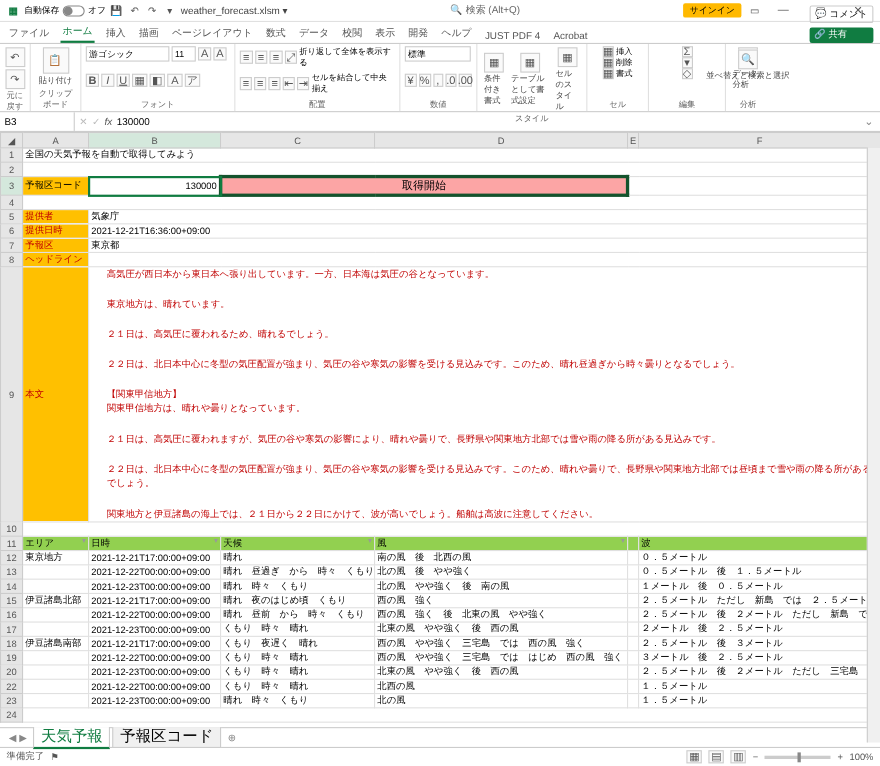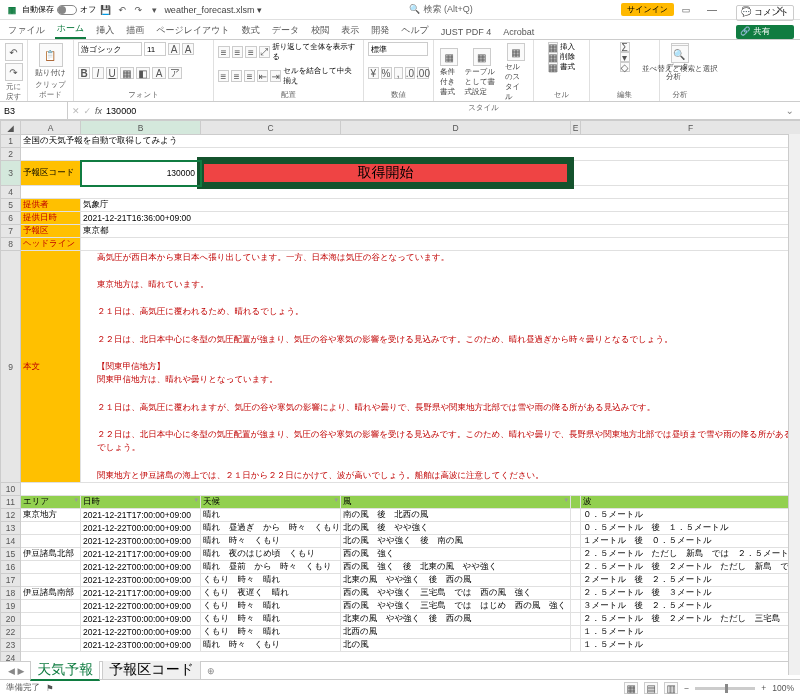--- a/index.html
+++ b/index.html
@@ -127,7 +127,7 @@
   </div>
   <div class="rgroup" style="width:140px">
     <div class="rrow">
-      <span class="dd" style="width:64px">游ゴシック</span>
+      <span class="dd" style="width:76px">游ゴシック</span>
       <span class="dd" style="width:22px">11</span>
       <span class="ricon" style="width:12px;height:12px">A</span>
       <span class="ricon" style="width:12px;height:12px">A</span>

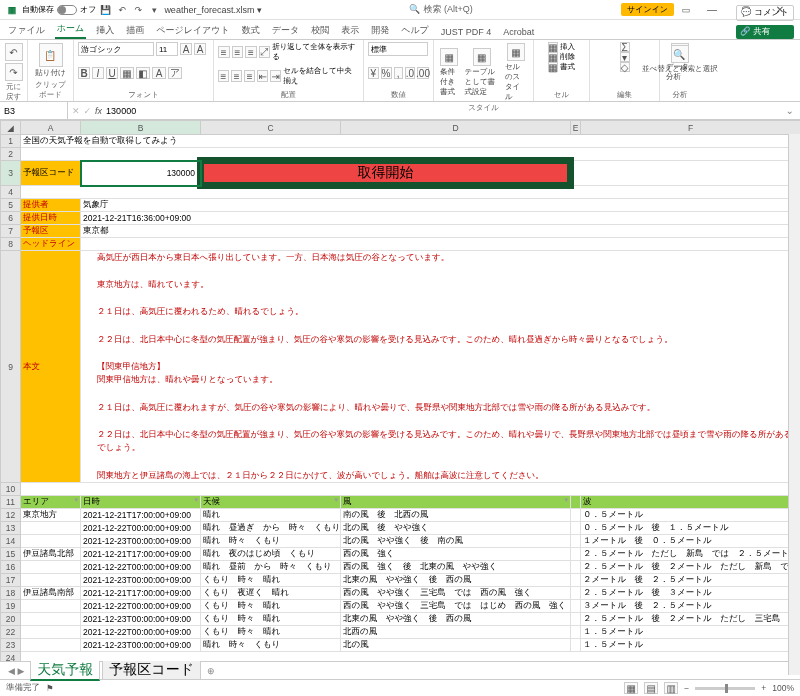--- a/index.html
+++ b/index.html
@@ -44,7 +44,7 @@
   .sel { outline: 2px solid #107c41; outline-offset: -1px; background: #fff; }
   .orange { background: #ffc000; }
   .greenrow td { background: #92d050; }
-  .btn3d { border: 7px solid #14532d; background: #ef4444; text-align: center; font-size: 14px; }
+  .btn3d { border: 3px solid #14532d; background: #fca5a5; text-align: center; font-size: 10px; }
   .red { color: #c00000; }
   .headline-text { line-height: 1.6; white-space: normal; font-size: 8.5px; padding-left: 16px; }
   .sheet-tabs { height: 18px; border-top: 1px solid #ccc; display: flex; align-items: center; padding: 0 4px; gap: 2px; }

